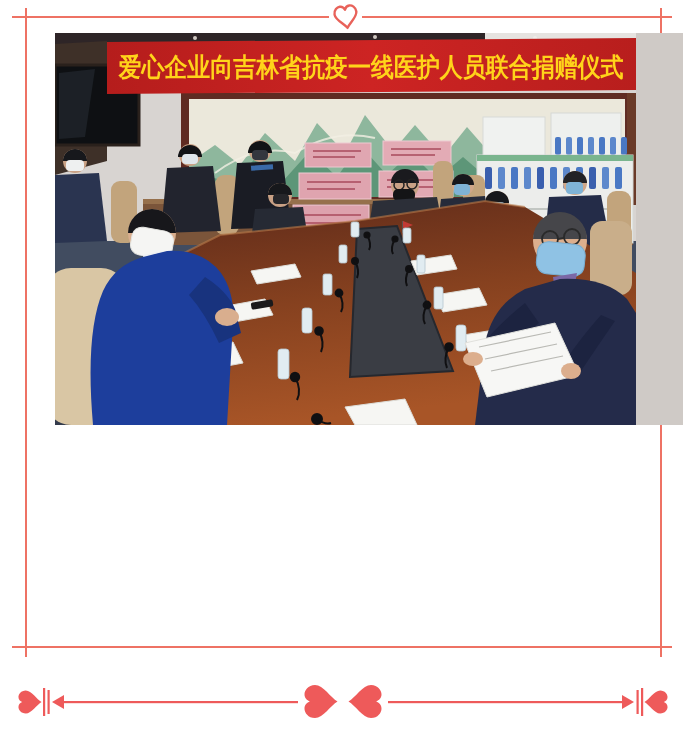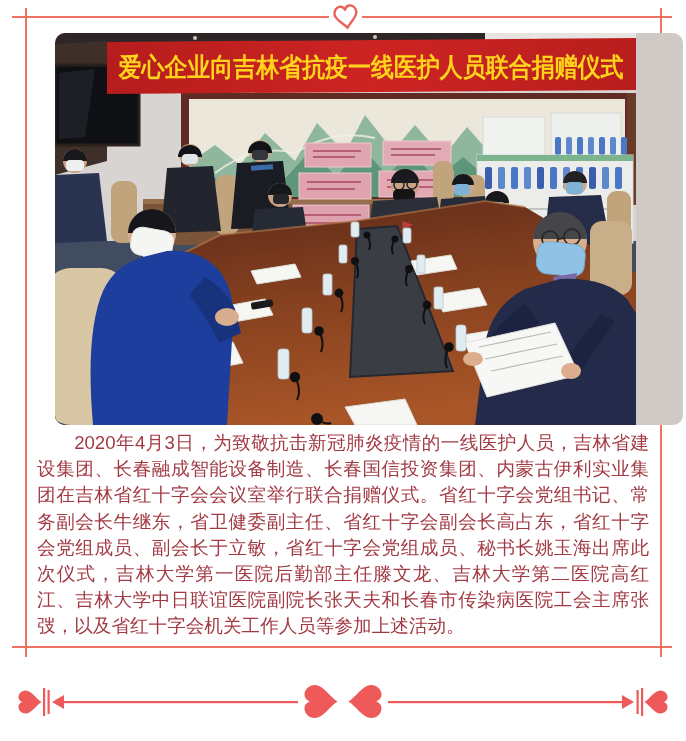--- a/index.html
+++ b/index.html
@@ -6,7 +6,7 @@
   body{background:#ffffff;font-family:"Liberation Sans","DejaVu Sans",sans-serif;}
   .page{position:relative;width:686px;height:741px;background:#fff;overflow:hidden;}
   .fline{position:absolute;background:#ee7264;}
-  .photo-wrap{position:absolute;left:55px;top:33px;width:628px;height:392px;overflow:hidden;background:#cfcac6;border-radius:10px;}
+  .photo-wrap{position:absolute;left:55px;top:33px;width:628px;height:392px;overflow:hidden;background:#cfcac6;}
   .article-p{
     position:absolute;left:37px;top:430px;width:612px;margin:0;
     font-size:18.6px;line-height:26.2px;color:#a23a44;

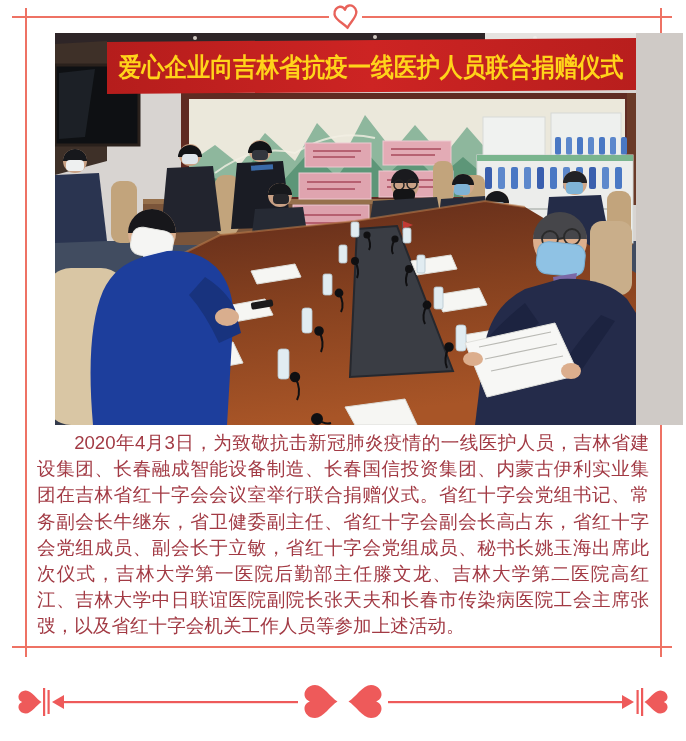--- a/index.html
+++ b/index.html
@@ -306,7 +306,6 @@
     </svg>
   </figure>
 
-  <p class="article-p">2020年4月3日，为致敬抗击新冠肺炎疫情的一线医护人员，吉林省建设集团、长春融成智能设备制造、长春国信投资集团、内蒙古伊利实业集团在吉林省红十字会会议室举行联合捐赠仪式。省红十字会党组书记、常务副会长牛继东，省卫健委副主任、省红十字会副会长高占东，省红十字会党组成员、副会长于立敏，省红十字会党组成员、秘书长姚玉海出席此次仪式，吉林大学第一医院后勤部主任滕文龙、吉林大学第二医院高红江、吉林大学中日联谊医院副院长张天夫和长春市传染病医院工会主席张弢，以及省红十字会机关工作人员等参加上述活动。</p>
 
   <svg class="divider-svg" width="686" height="46" viewBox="0 0 686 46">
     <defs>

